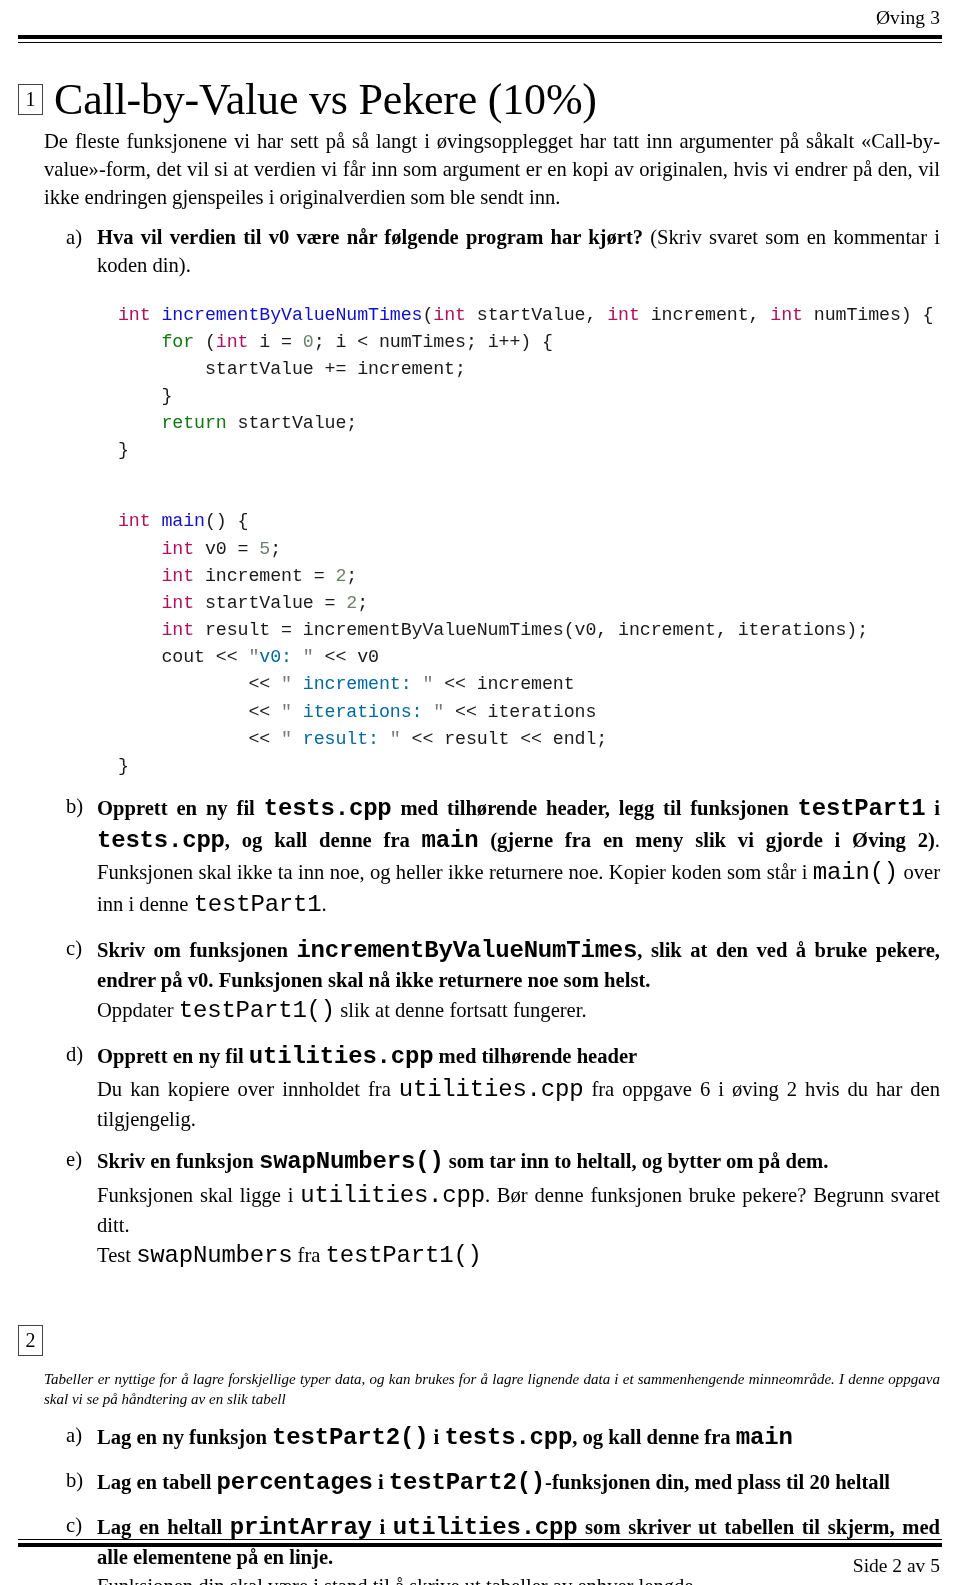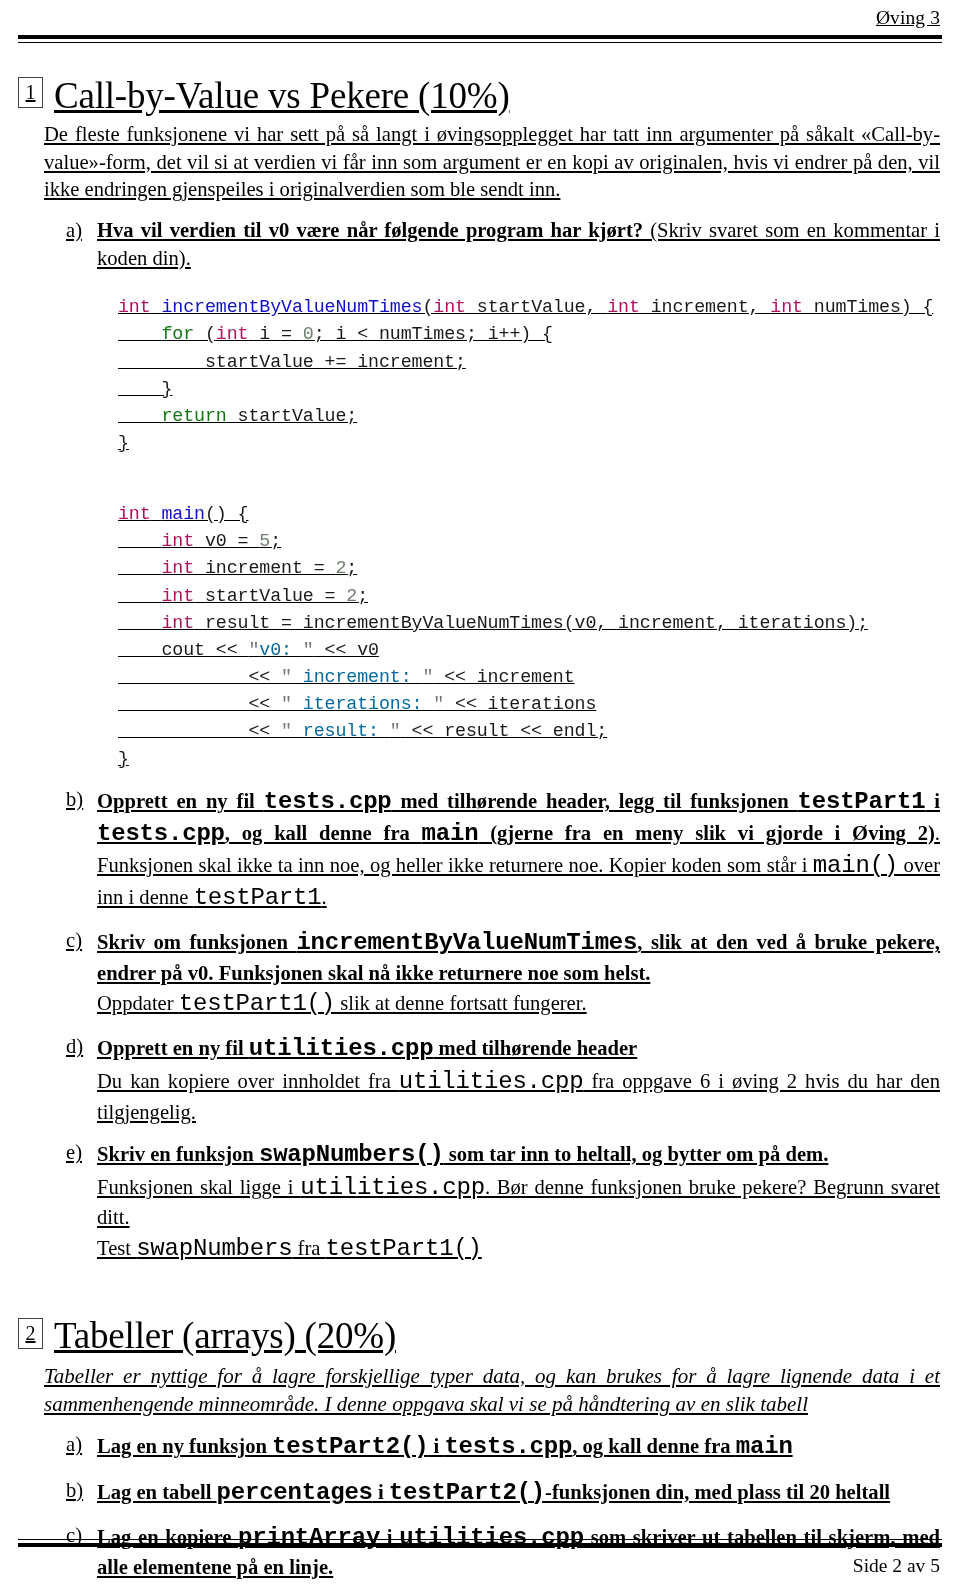--- a/index.html
+++ b/index.html
@@ -21,7 +21,6 @@
     height: 1585px;
     box-sizing: border-box;
     padding: 0 18px;
-    text-decoration: underline;
   }
 
   

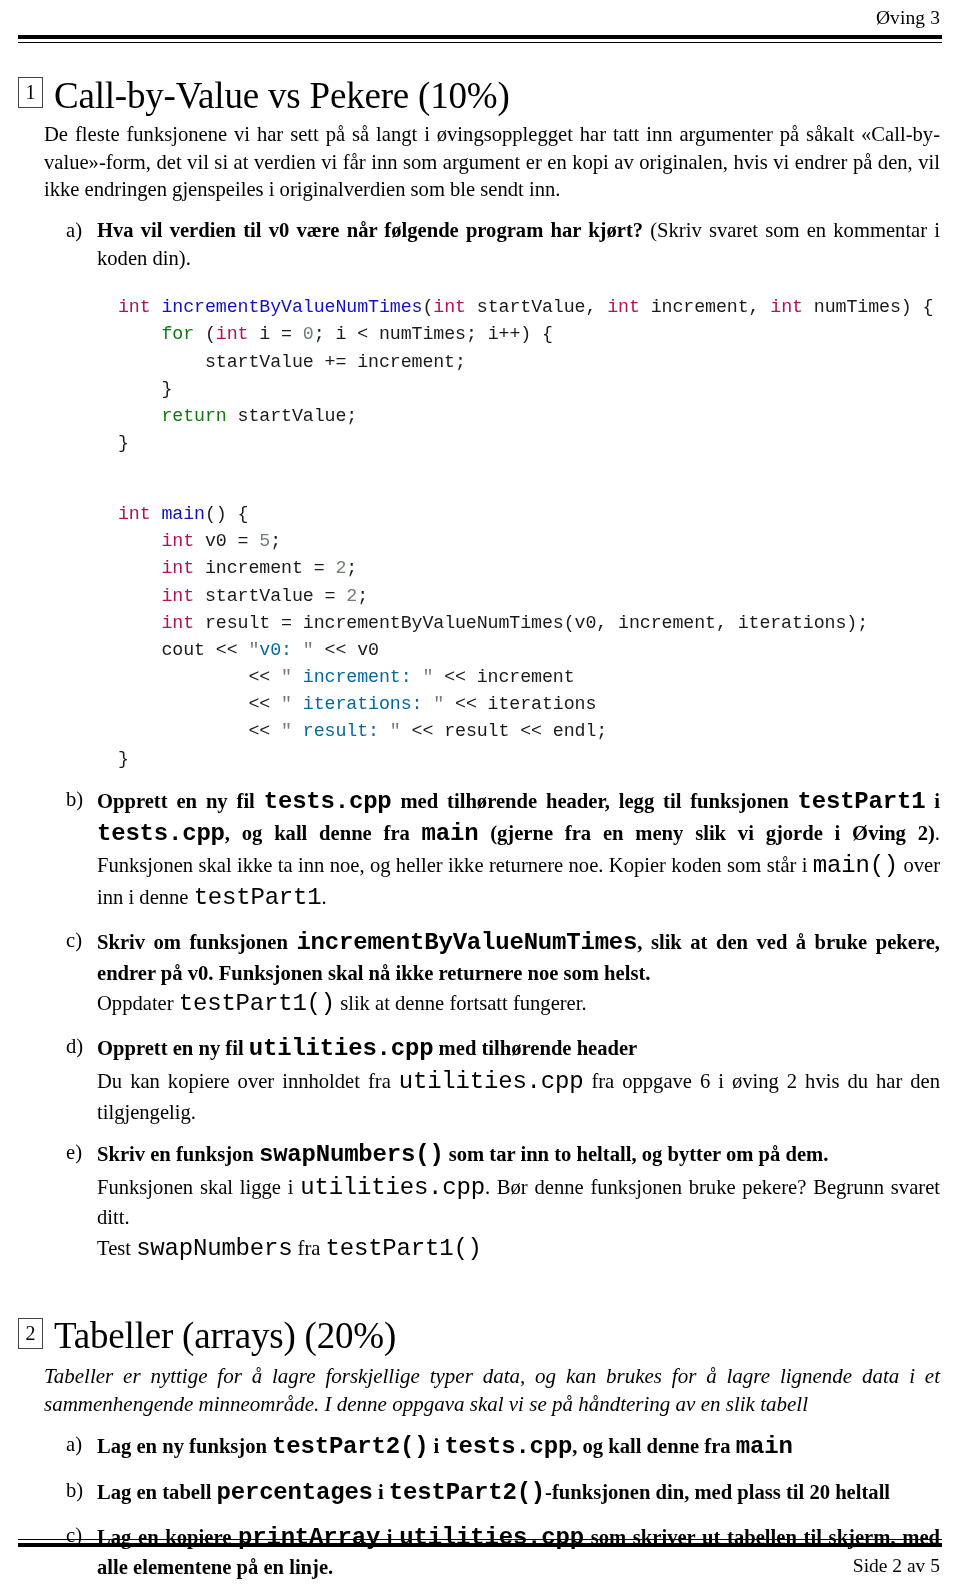--- a/index.html
+++ b/index.html
@@ -60,7 +60,7 @@
     text-align: center;
   }
   .sectitle {
-    font-size: 37px;
+    font-size: 44px;
     line-height: 1.04;
     letter-spacing: -0.2px;
   }

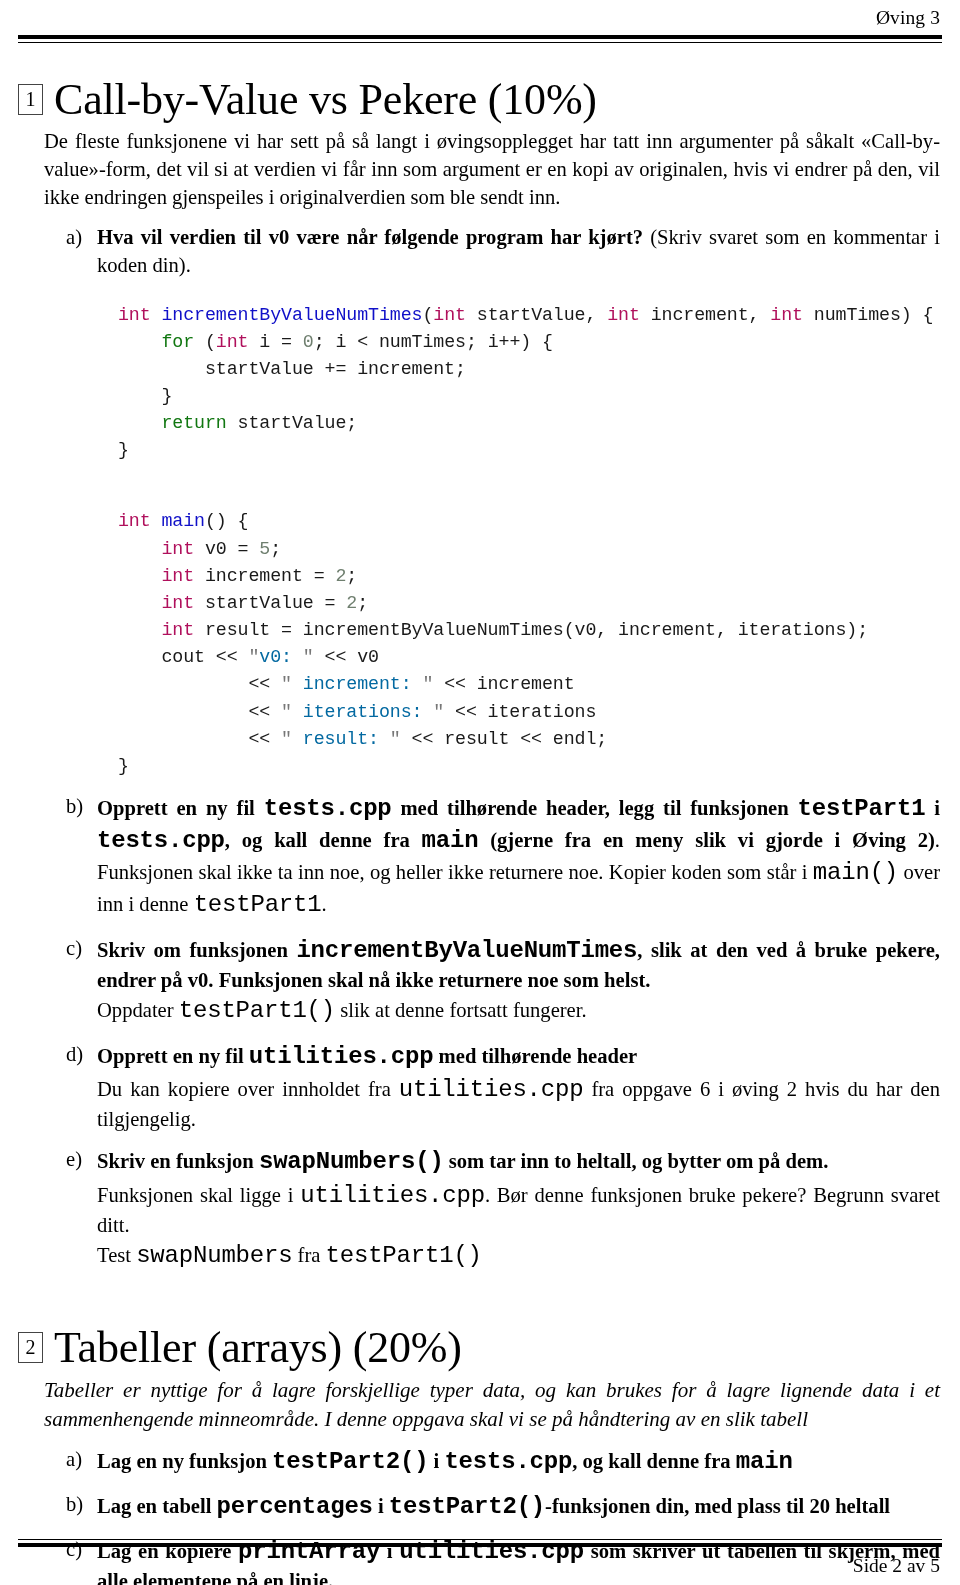--- a/index.html
+++ b/index.html
@@ -228,7 +228,6 @@
 
   <div class="section" style="margin-top:52px;">
     <span class="secnum">2</span>
-    <span class="sectitle">Tabeller (arrays) (20%)</span>
   </div>
 
   <p class="introital">Tabeller er nyttige for å lagre forskjellige typer data, og kan brukes for å lagre lignende data i et sammenhengende minneområde.  I denne oppgava skal vi se på håndtering av en slik tabell</p>

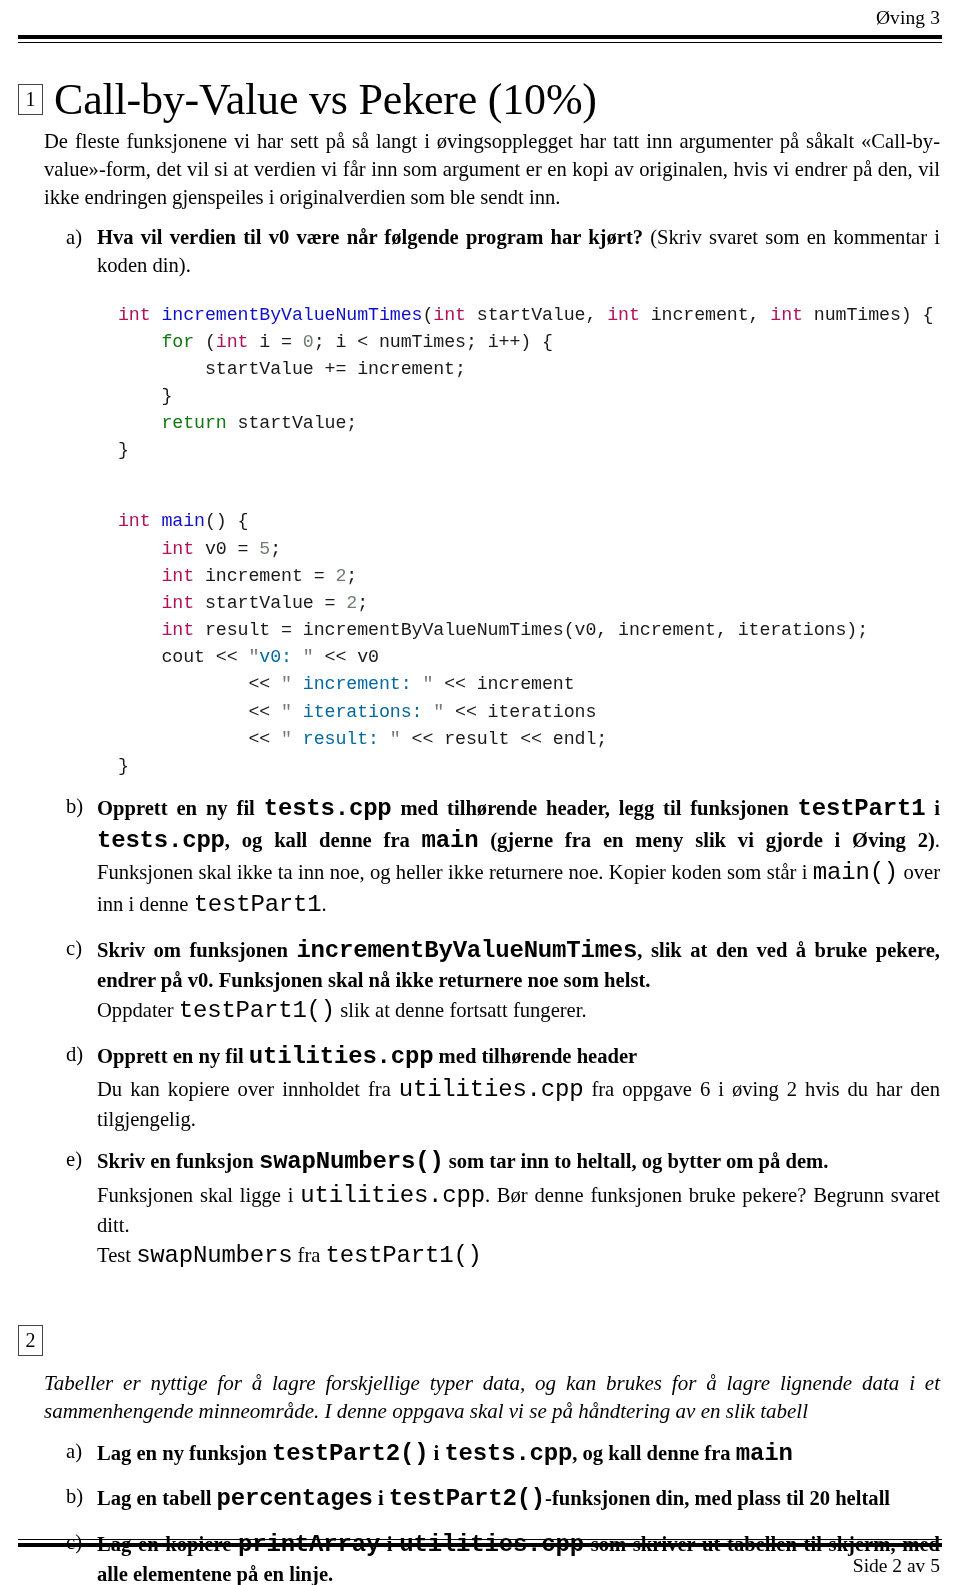--- a/index.html
+++ b/index.html
@@ -76,7 +76,7 @@
     hyphens: none;
   }
   .introital {
-    font-size: 21px;
+    font-size: 15px;
     line-height: 1.35;
     font-style: italic;
     text-align: justify;

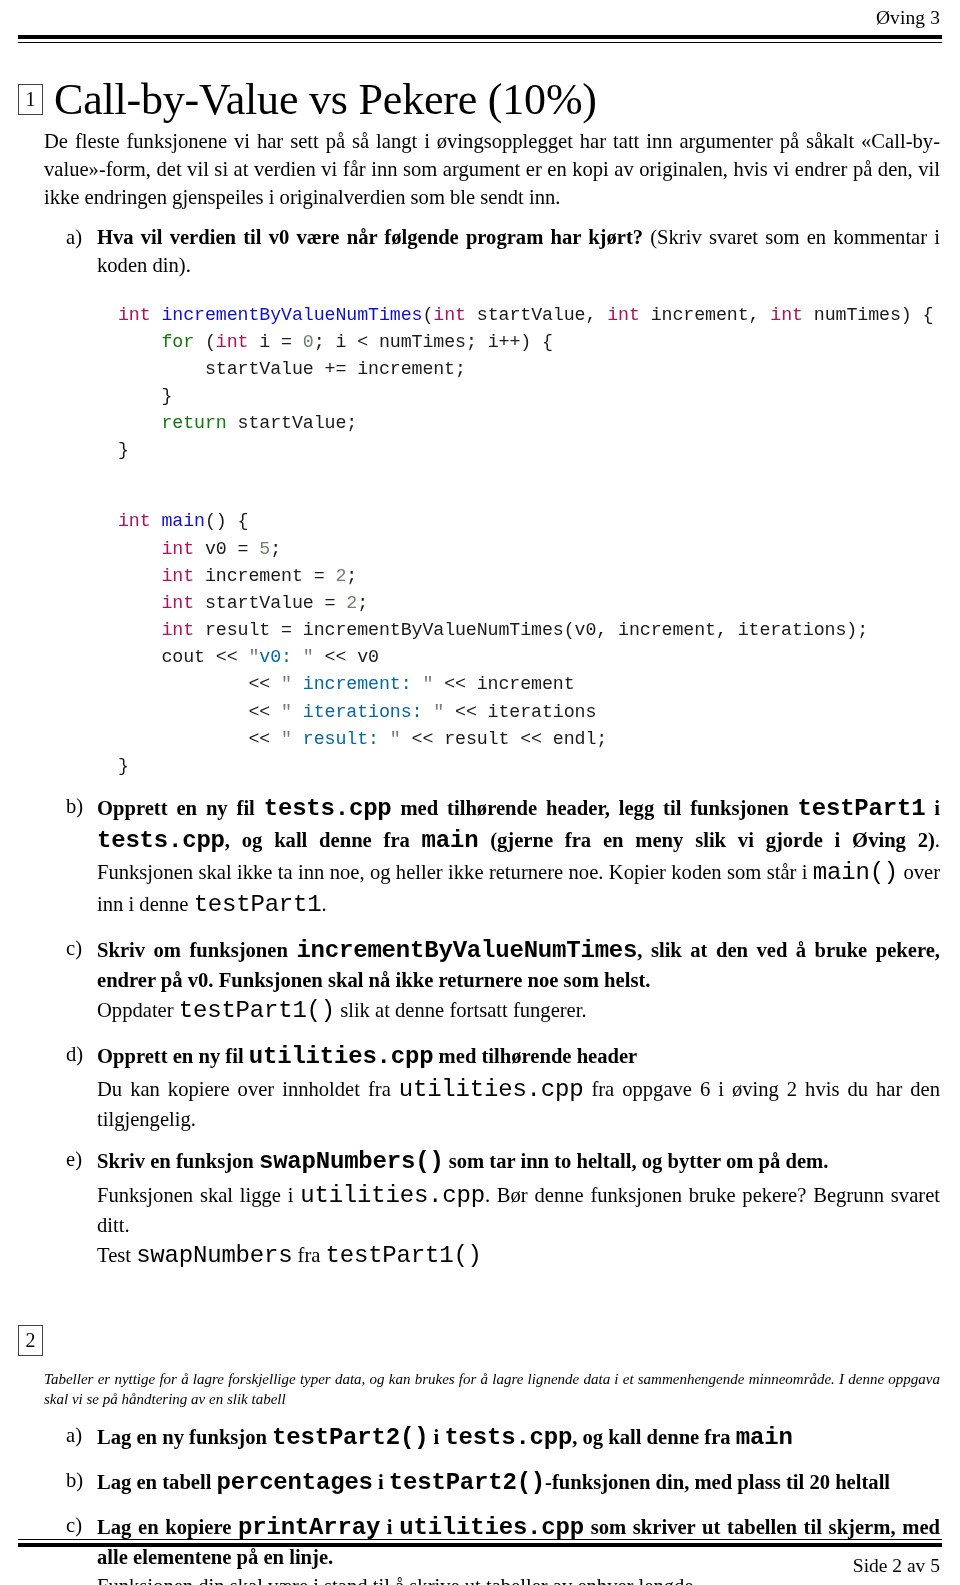--- a/index.html
+++ b/index.html
@@ -246,7 +246,7 @@
 
     <div class="item">
       <span class="marker">c)</span>
-      <span class="item-body"><b>Lag en kopiere </b><b><code>printArray</code></b><b> i </b><b><code>utilities.cpp</code></b><b> som skriver ut tabellen til skjerm, med alle elementene på en linje.</b><span class="sub">Funksjonen din skal være i stand til å skrive ut tabeller av enhver lengde.</span></span>
+      <span class="item-body"><b>Lag en heltall </b><b><code>printArray</code></b><b> i </b><b><code>utilities.cpp</code></b><b> som skriver ut tabellen til skjerm, med alle elementene på en linje.</b><span class="sub">Funksjonen din skal være i stand til å skrive ut tabeller av enhver lengde.</span></span>
     </div>
   </div>
 

